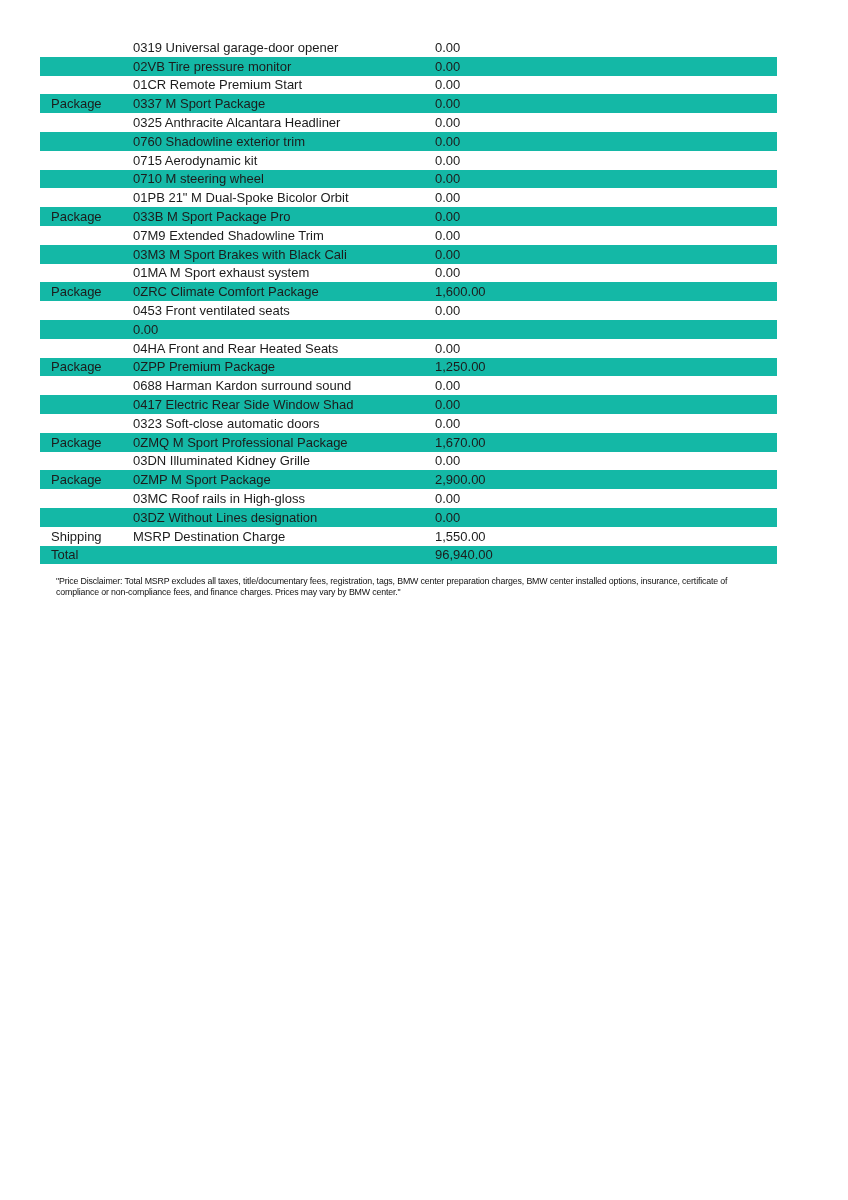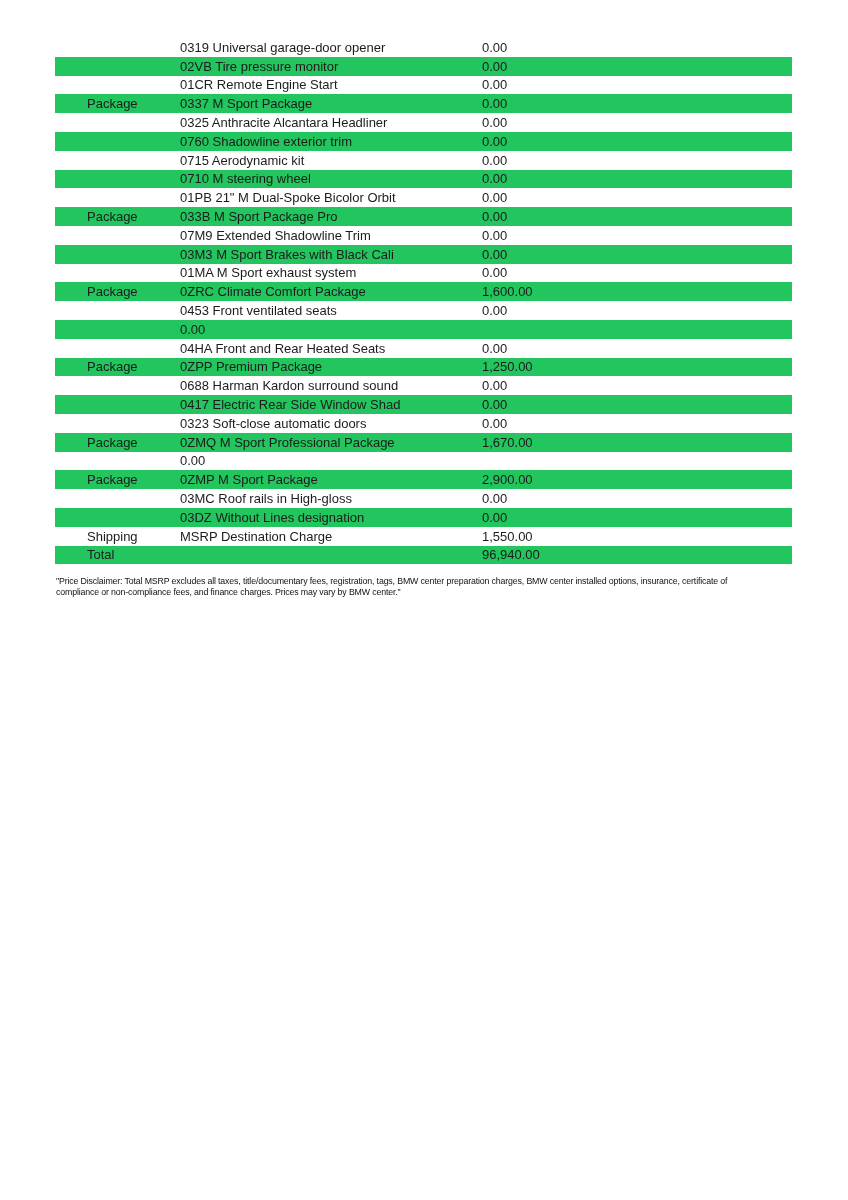--- a/index.html
+++ b/index.html
@@ -13,7 +13,7 @@
   }
   .pricing-table {
     position: absolute;
-    left: 55px;
+    left: 40px;
     top: 38px;
     width: 737px;
   }

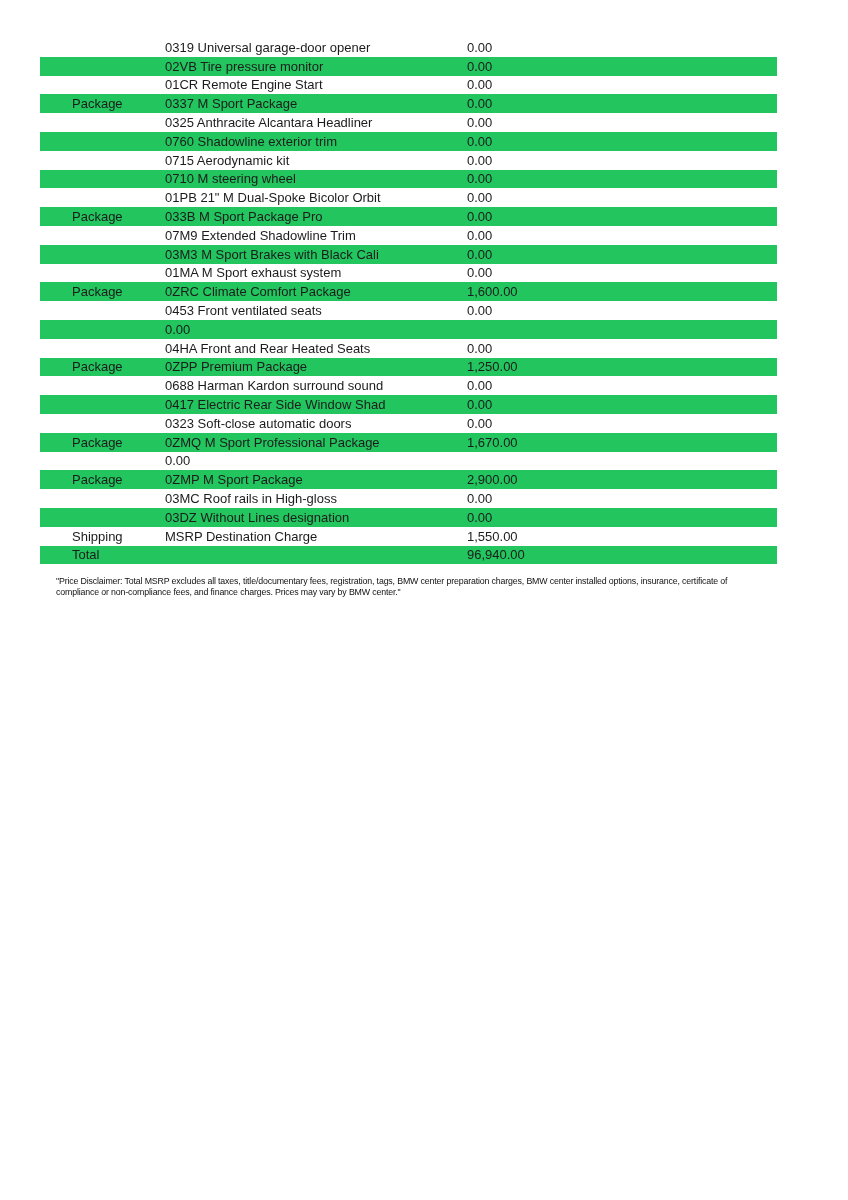--- a/index.html
+++ b/index.html
@@ -25,7 +25,7 @@
     color: #1c1c1c;
     background: #ffffff;
   }
-  .price-row.striped { background: #22c55e; }
+  .price-row.striped { background: #14b8a6; }
   .cell-category {
     width: 93px;
     padding-left: 0;

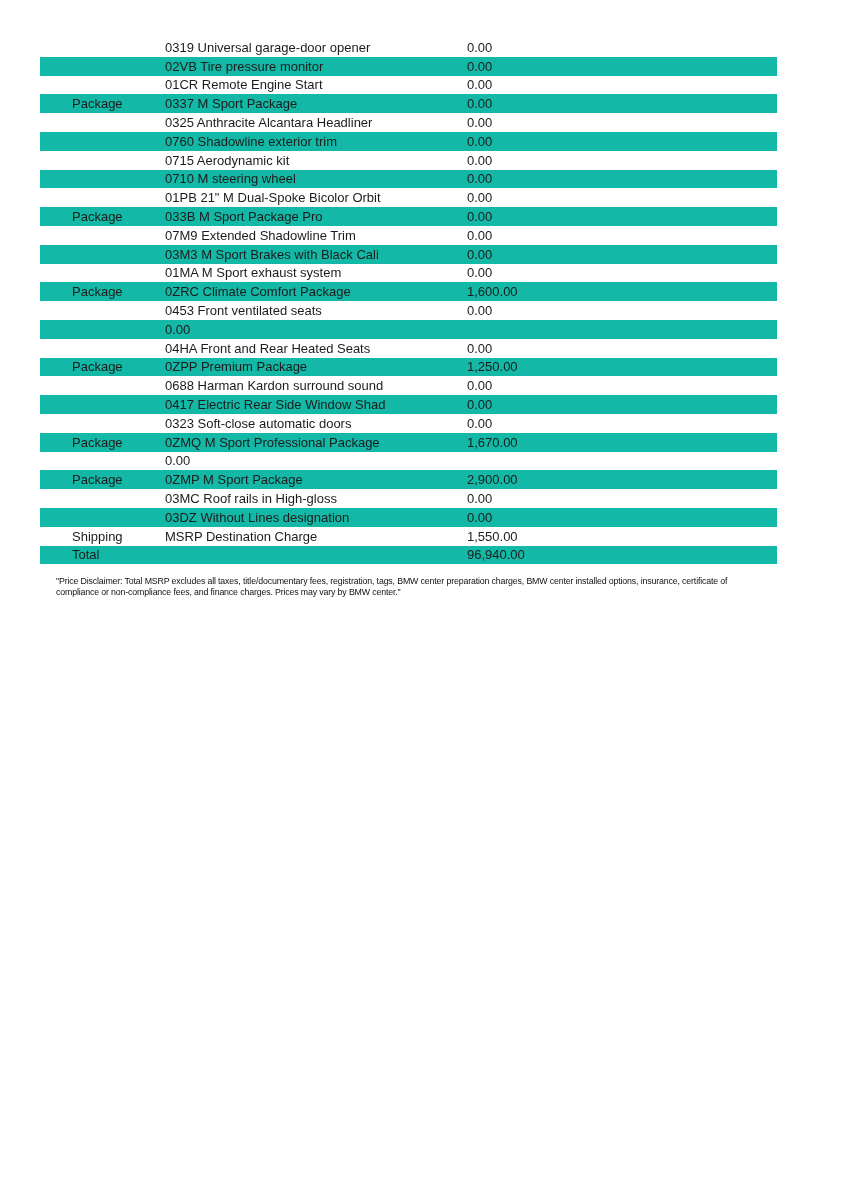--- a/index.html
+++ b/index.html
@@ -73,7 +73,7 @@
       </div>
       <div class="price-row">
         <span class="cell-category"></span>
-        <span class="cell-item">01CR Remote Engine Start</span>
+        <span class="cell-item">01CR Remote Premium Start</span>
         <span class="cell-price">0.00</span>
         <span class="cell-spacer"></span>
       </div>

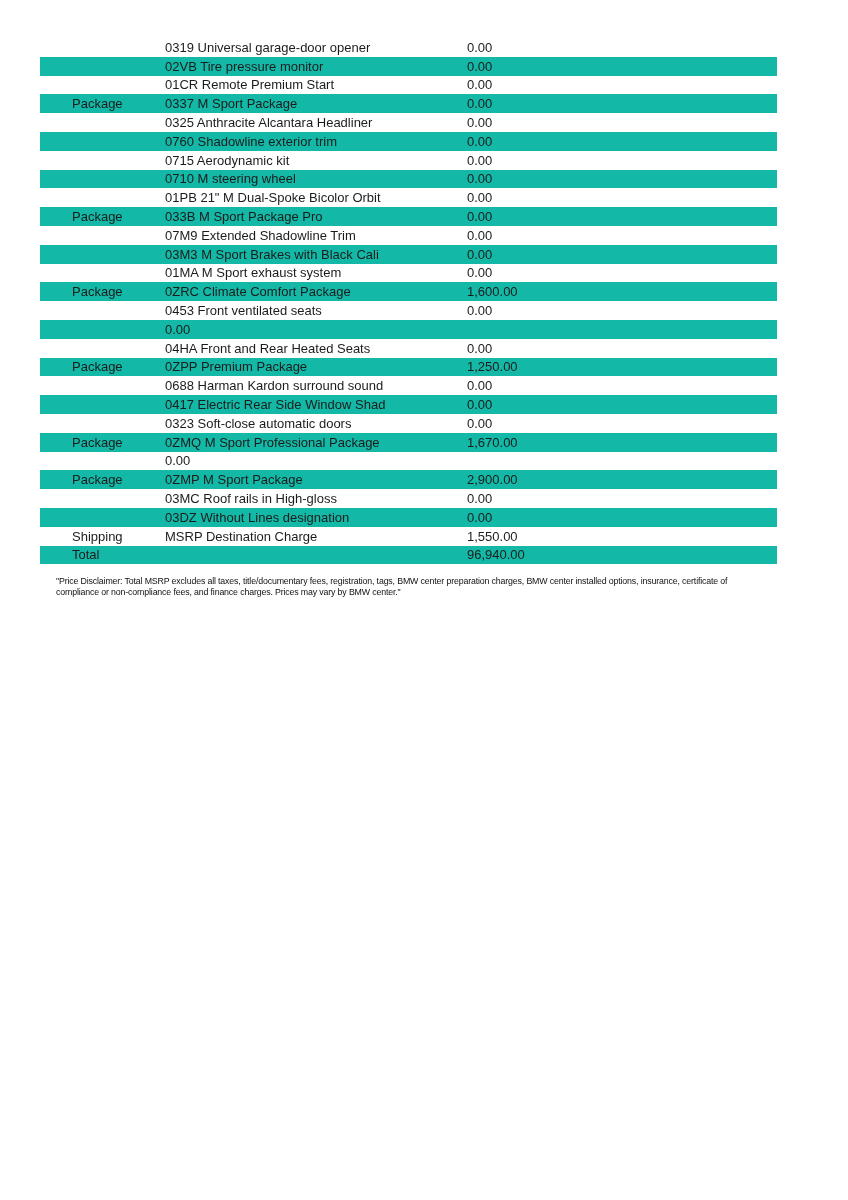--- a/index.html
+++ b/index.html
@@ -28,10 +28,9 @@
   .price-row.striped { background: #14b8a6; }
   .cell-category {
     width: 93px;
-    padding-left: 0;
+    padding-left: 11px;
     box-sizing: border-box;
     white-space: nowrap;
-    margin-left: 32px;
   }
   .cell-item {
     width: 302px;

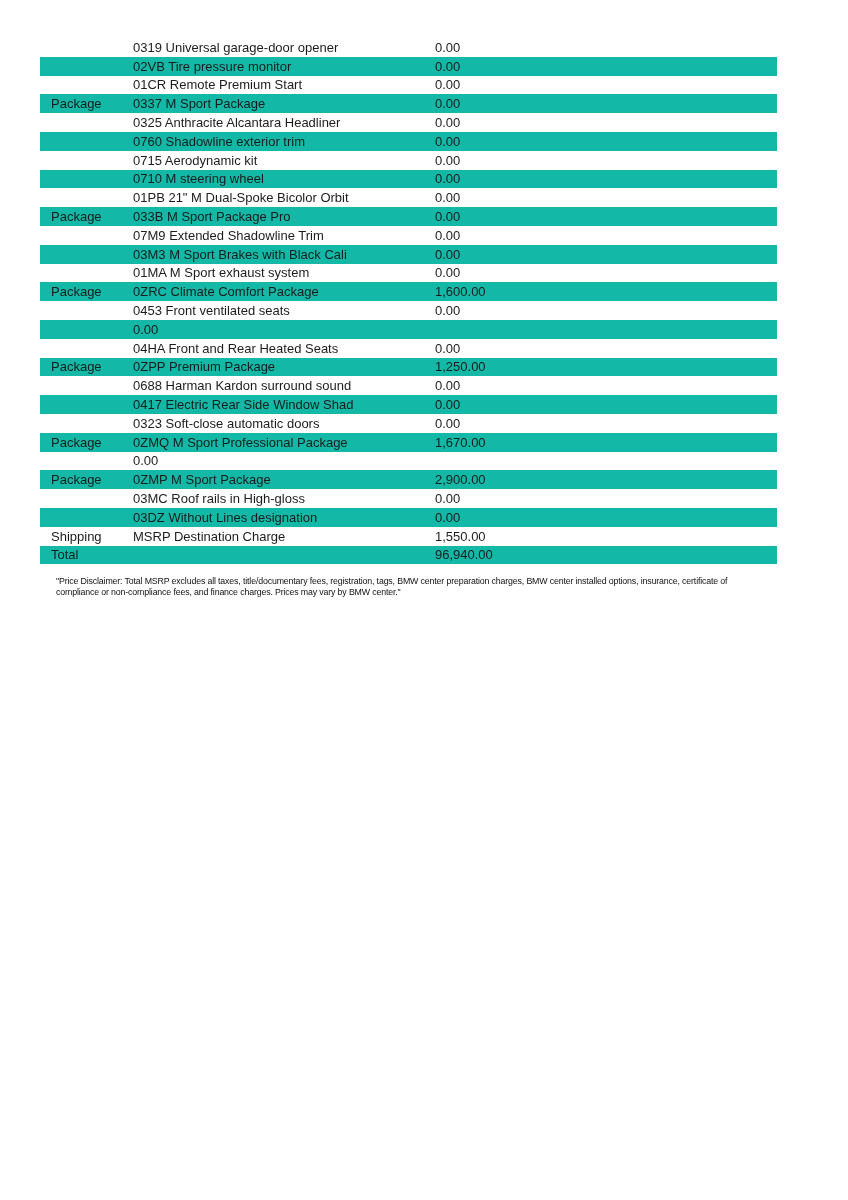--- a/index.html
+++ b/index.html
@@ -191,6 +191,7 @@
       </div>
       <div class="price-row">
         <span class="cell-category"></span>
+        <span class="cell-item">03DN Illuminated Kidney Grille</span>
         <span class="cell-price">0.00</span>
         <span class="cell-spacer"></span>
       </div>

